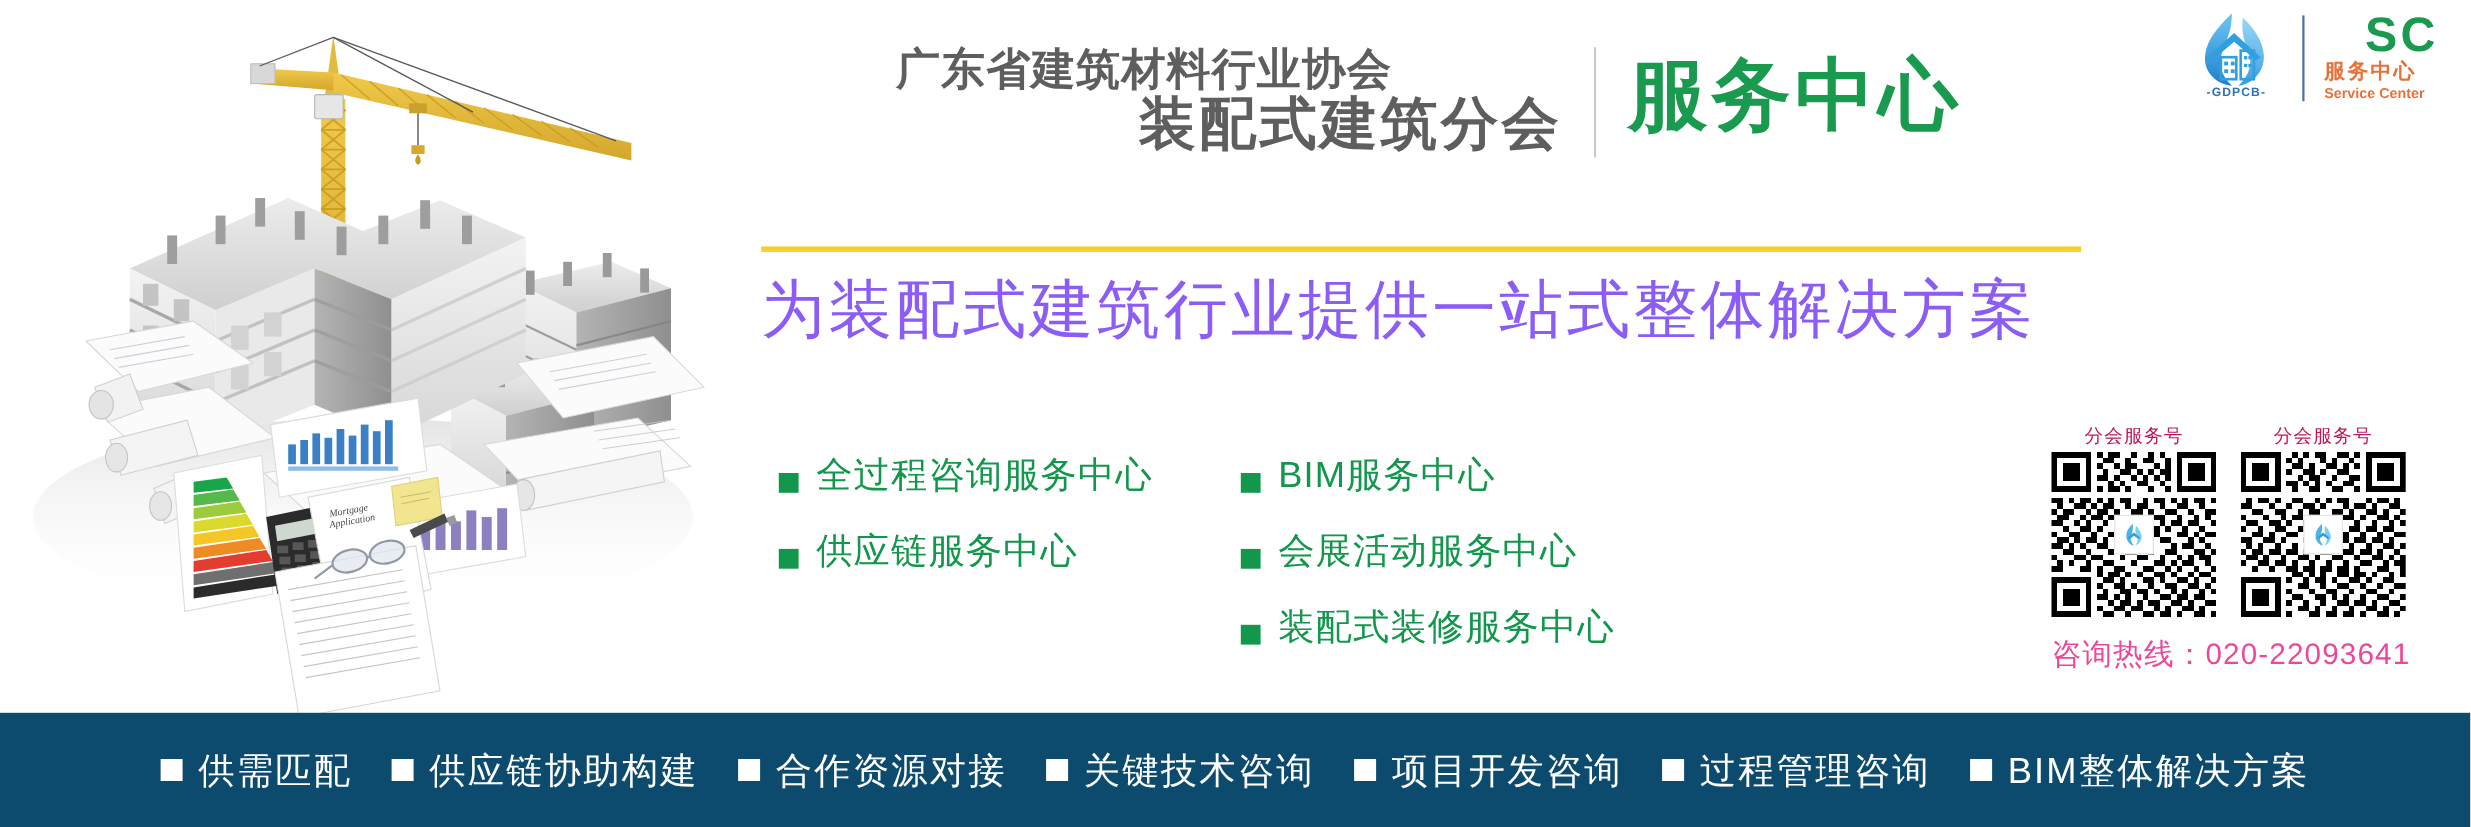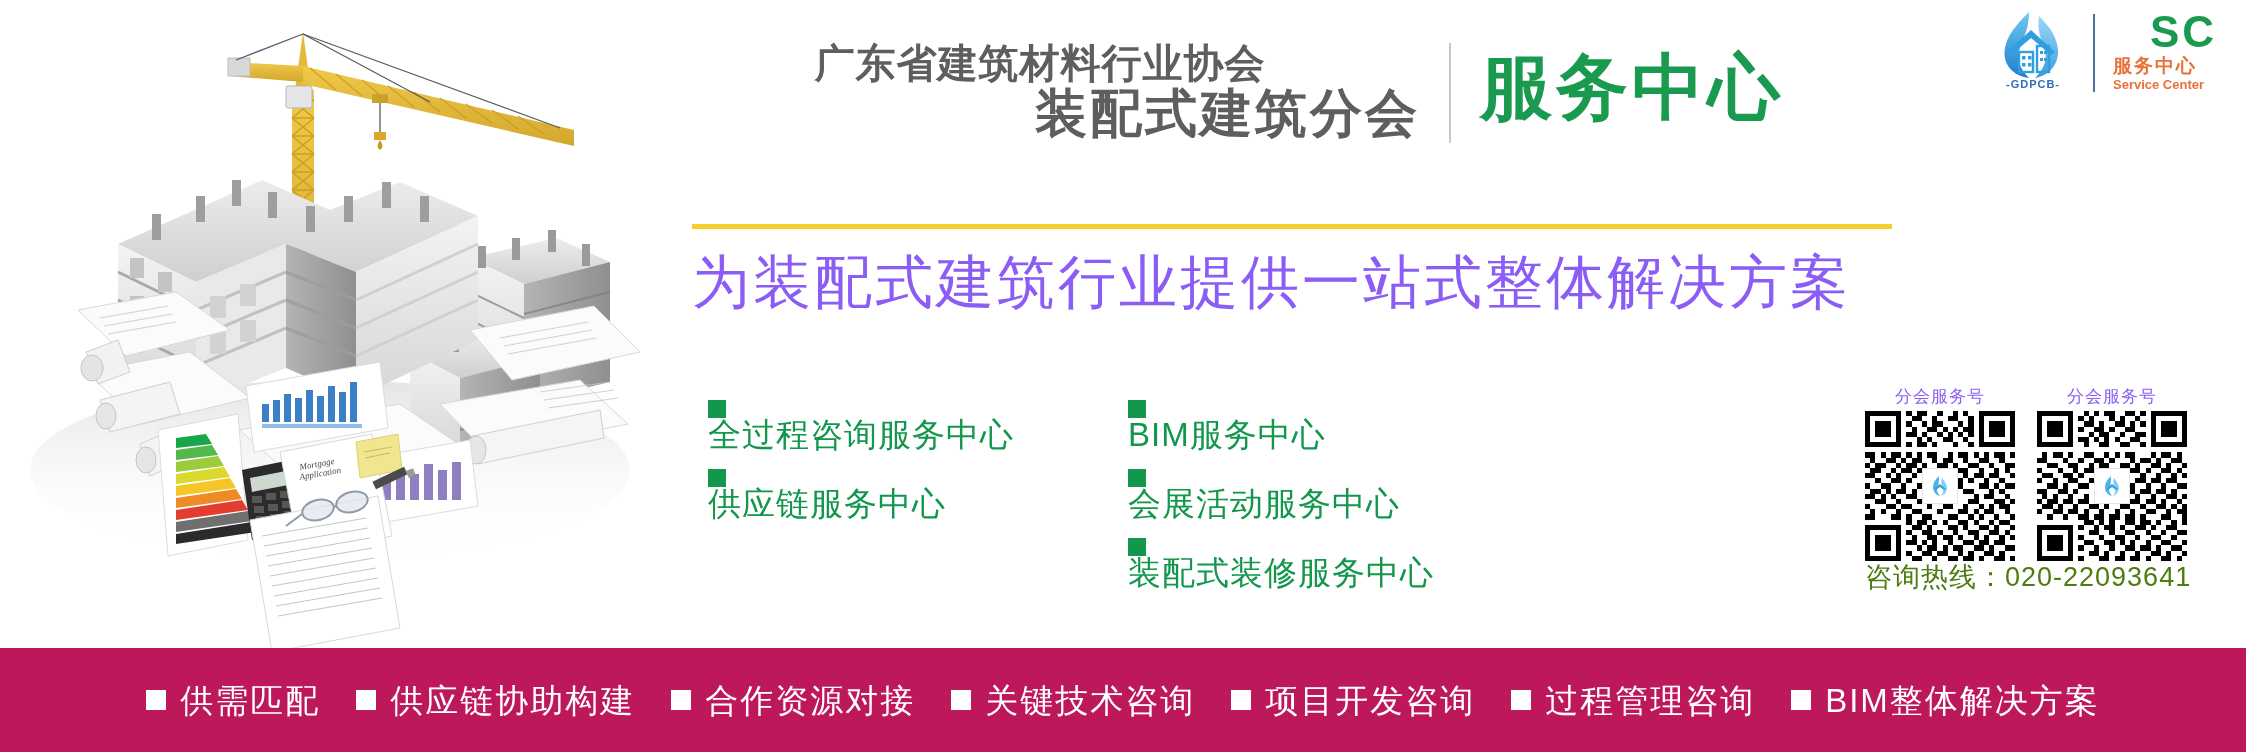--- a/index.html
+++ b/index.html
@@ -162,7 +162,7 @@
   .qr-row{display:flex;gap:22px;}
   .qr-cell{width:150px;text-align:center;}
   .qr-caption{
-    font-size:17px;color:#8b5cf6;letter-spacing:1px;
+    font-size:17px;color:#be185d;letter-spacing:1px;
     margin-bottom:6px;line-height:1;
   }
   .qr-img{position:relative;width:150px;height:150px;}

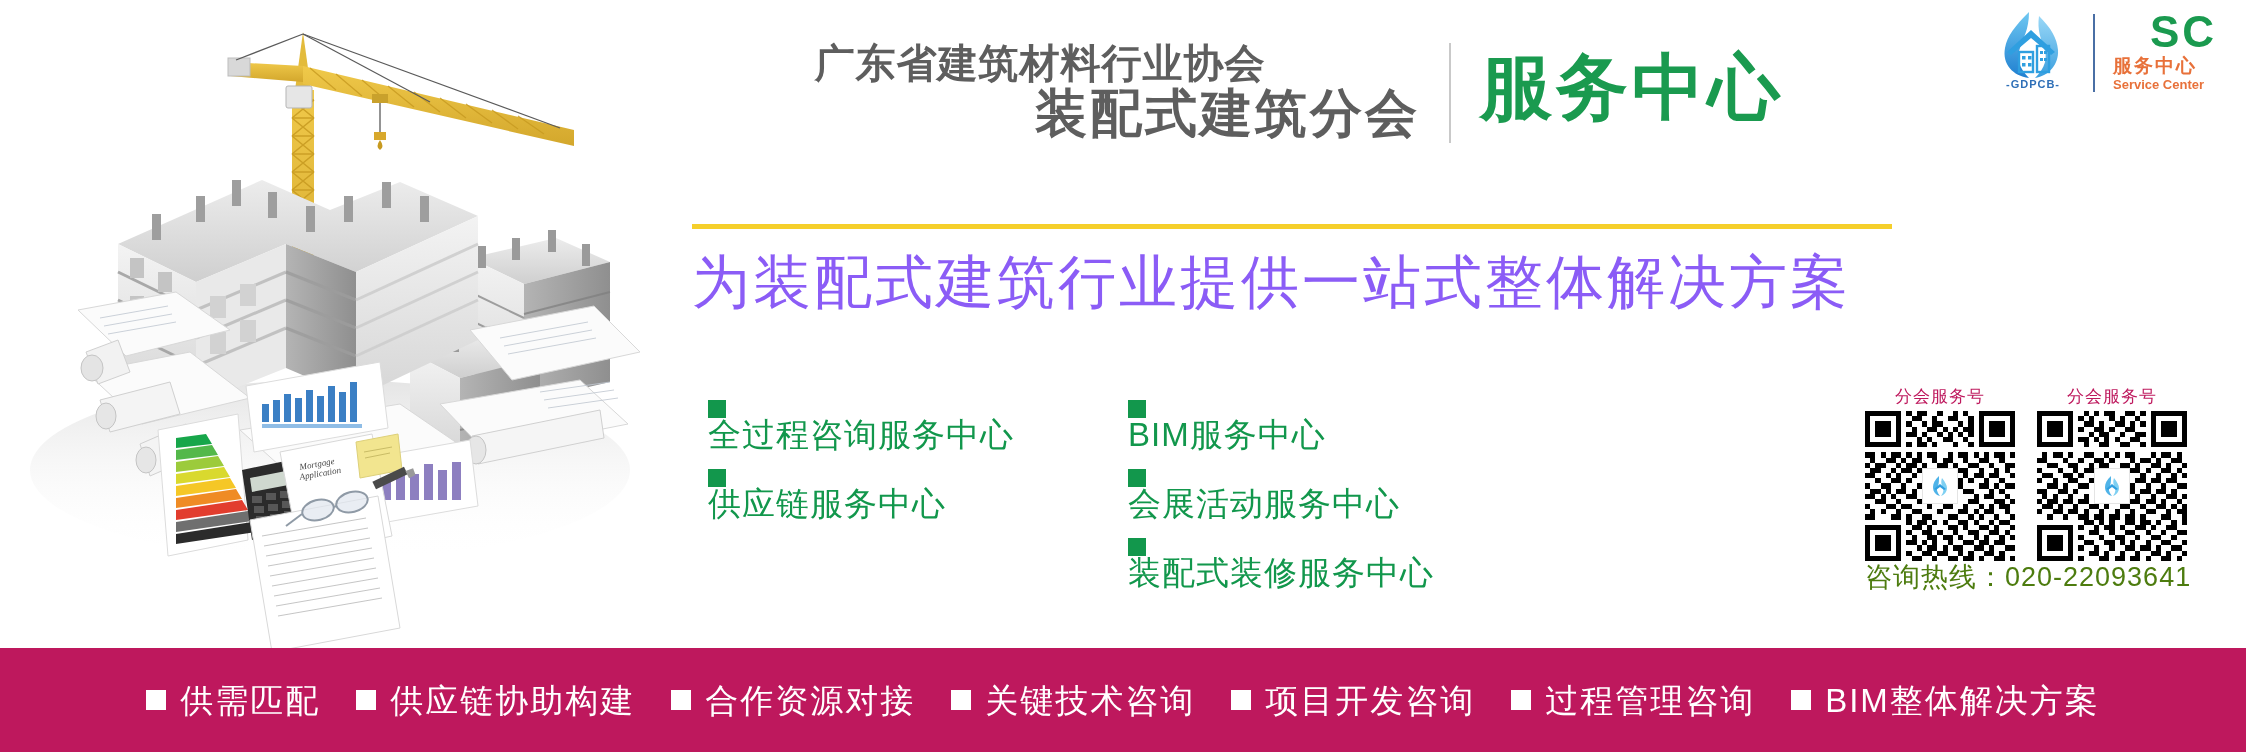--- a/index.html
+++ b/index.html
@@ -133,10 +133,9 @@
   .svc-col{width:420px;}
   .svc-item{
     display:flex;
-    align-items:flex-start;
+    align-items:flex-end;
     height:48px;
     margin-bottom:21px;
-    flex-direction:column;
   }
   .svc-item:last-child{margin-bottom:0;}
   .svc-bullet{

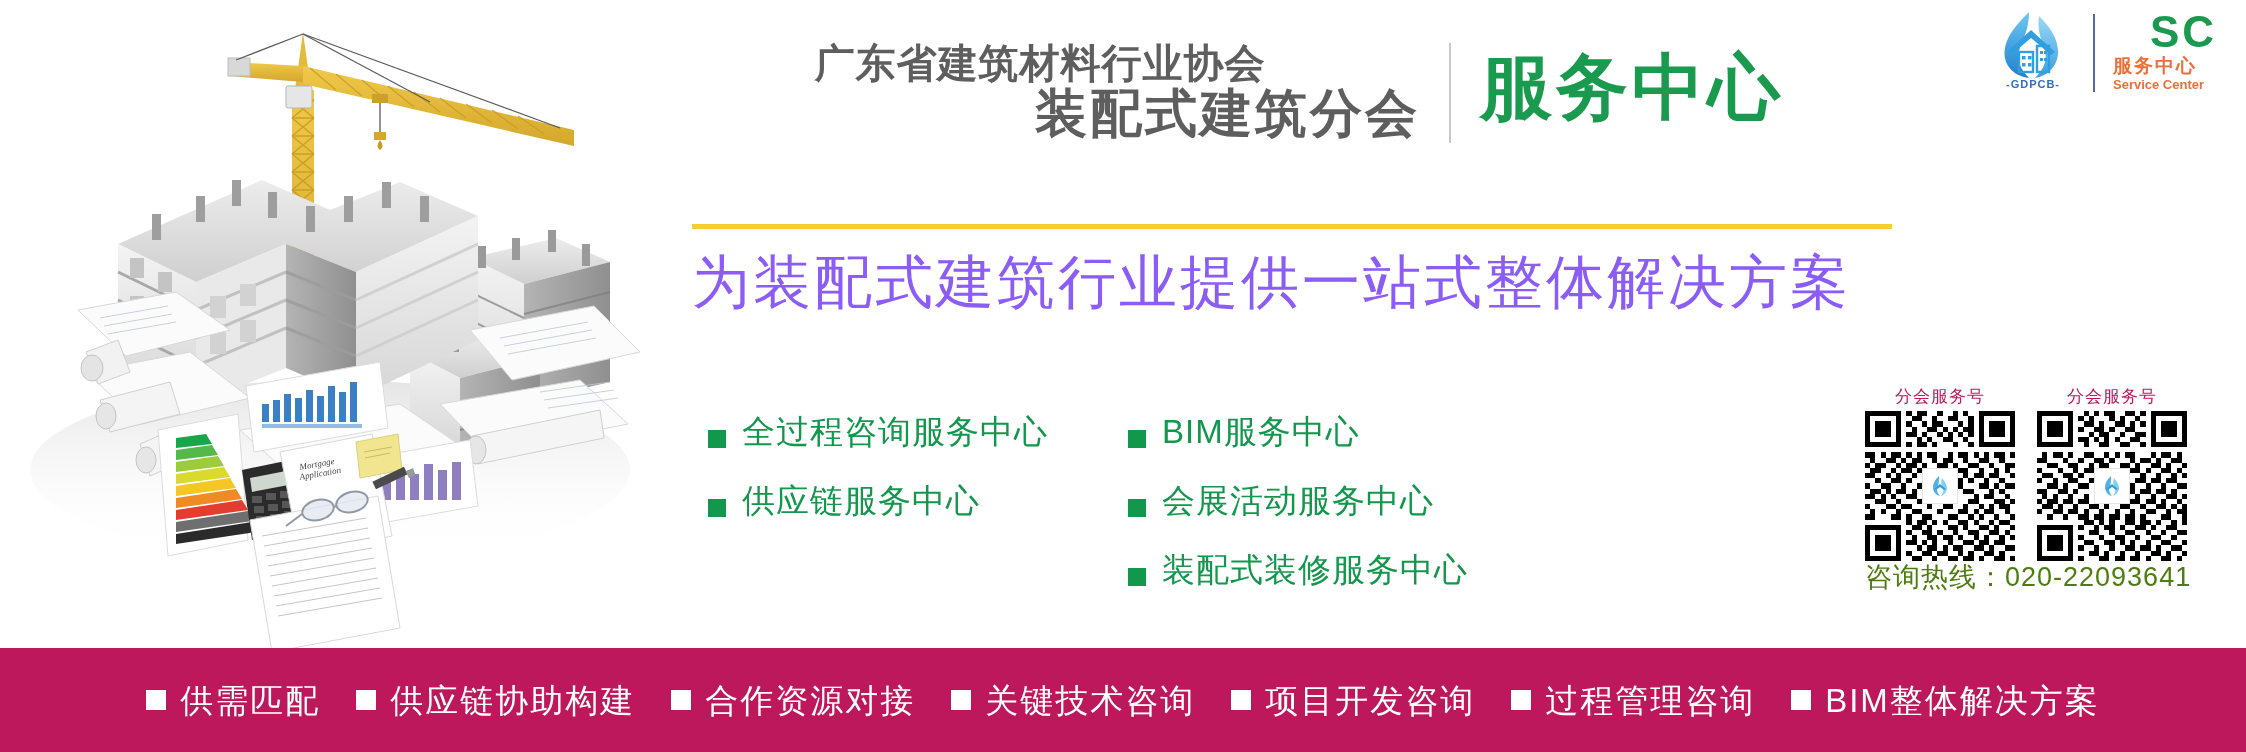--- a/index.html
+++ b/index.html
@@ -176,9 +176,9 @@
   }
   .qr-logo svg{width:24px;height:24px;}
   .hotline{
-    margin-top:0;
+    margin-top:18px;
     font-size:27px;
-    color:#4d7c0f;
+    color:#ec4899;
     letter-spacing:1px;
     white-space:nowrap;
     line-height:1.2;

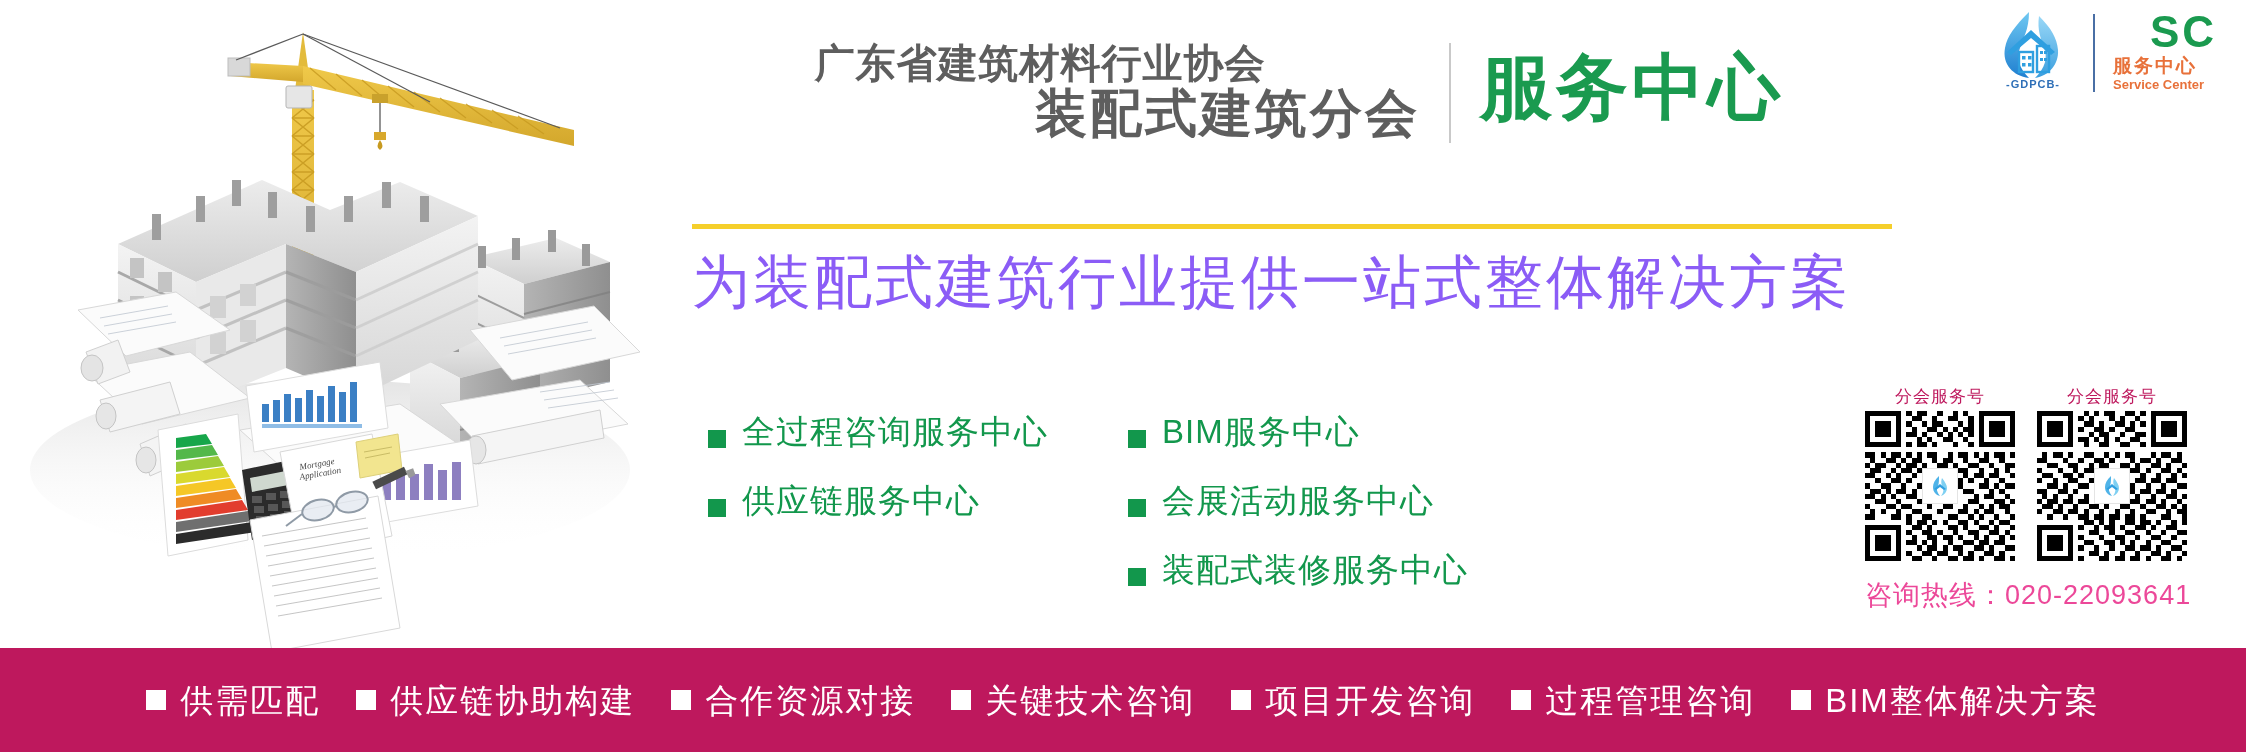--- a/index.html
+++ b/index.html
@@ -189,7 +189,7 @@
     position:absolute;
     left:0; bottom:0;
     width:2246px; height:104px;
-    background:#be185d;
+    background:#0c4a6e;
     display:flex;
     align-items:center;
     justify-content:center;

